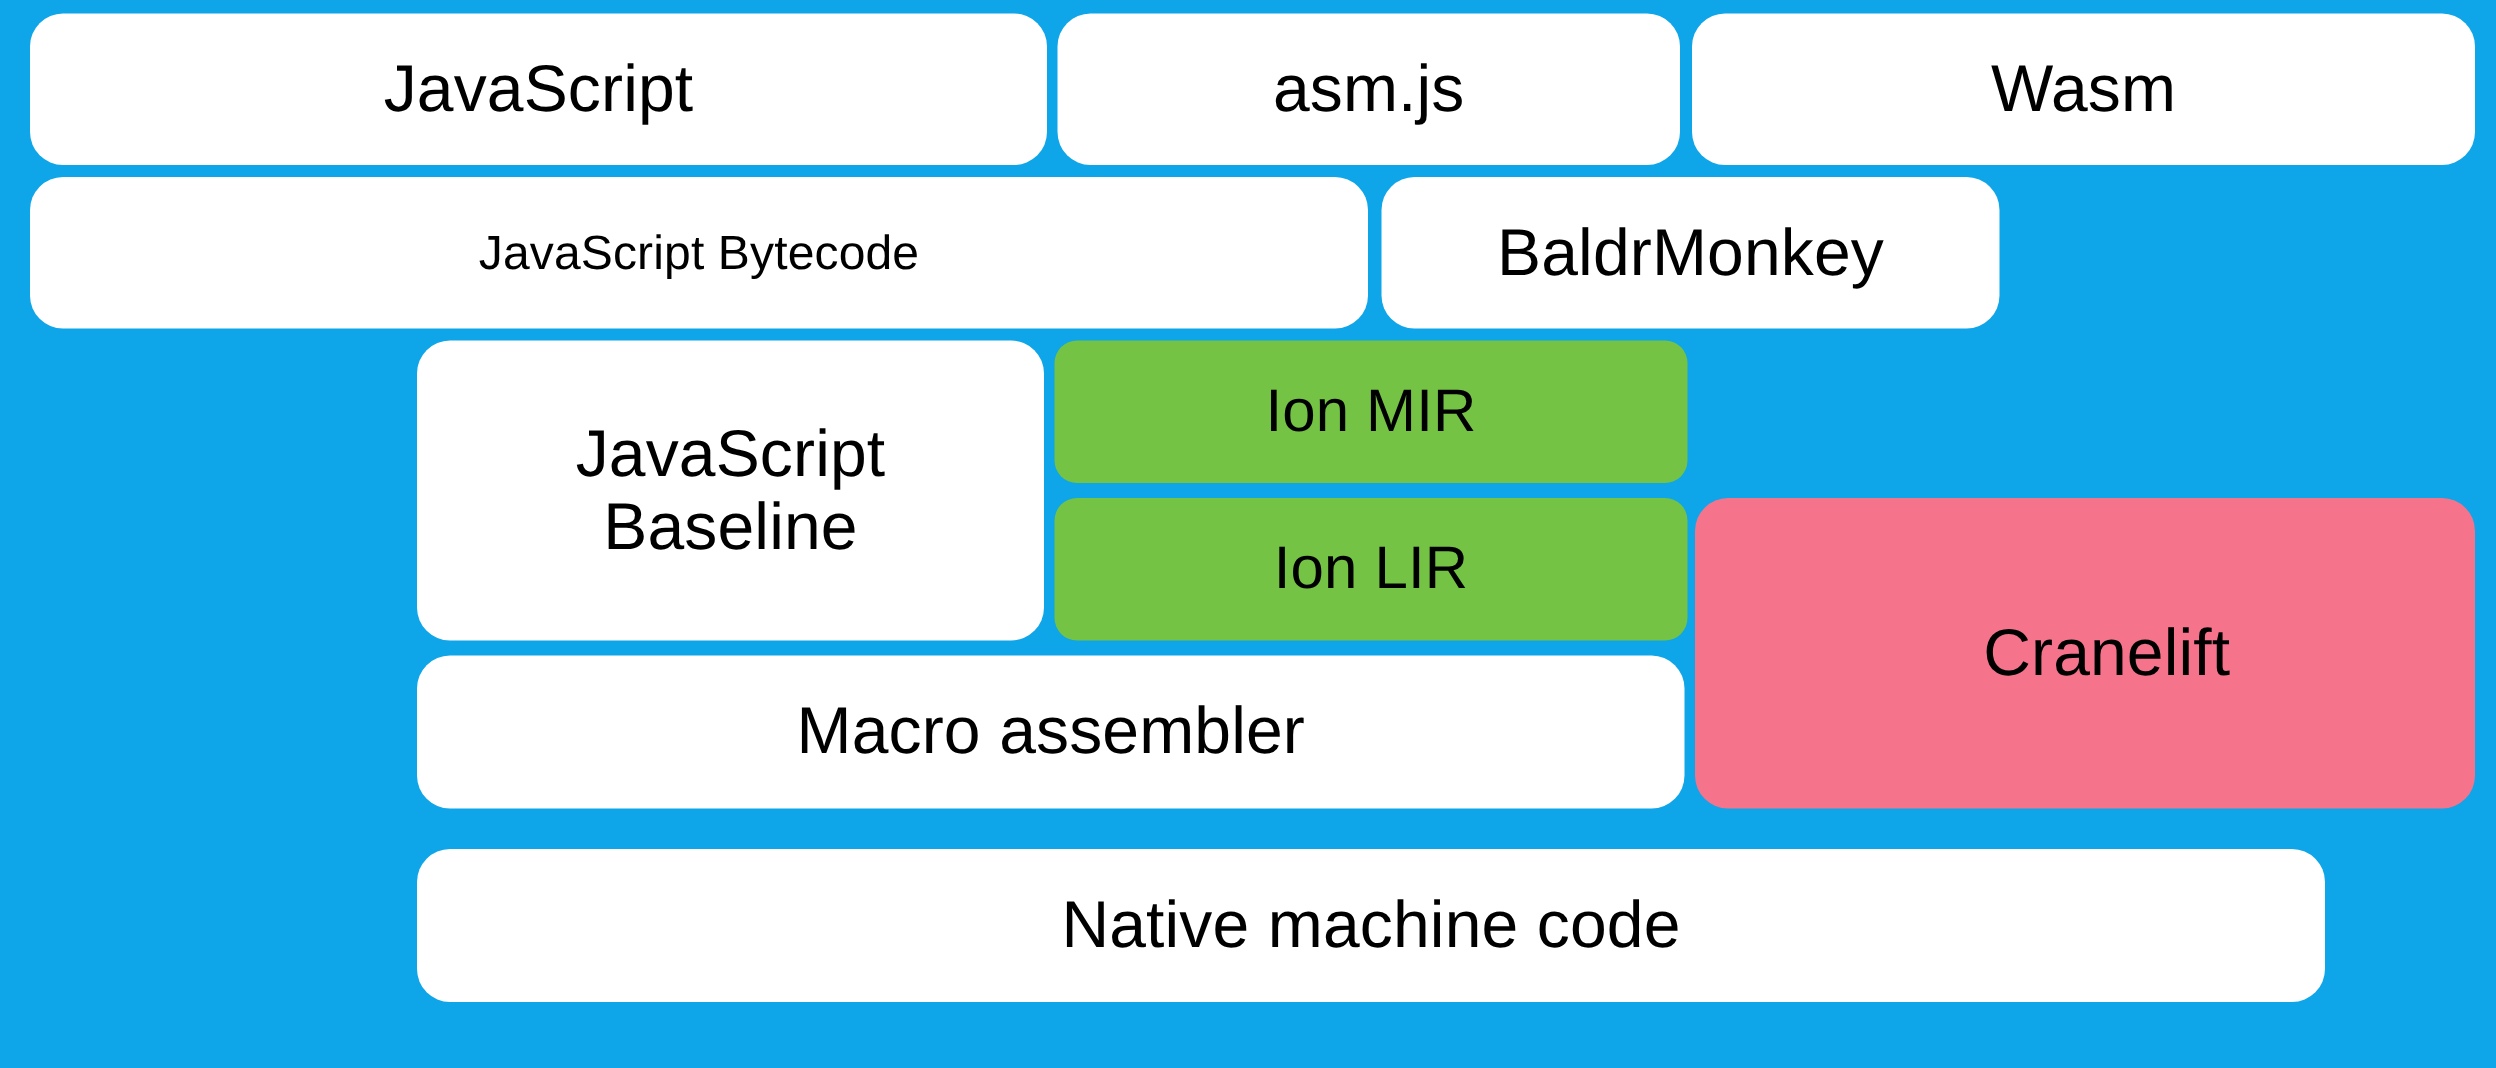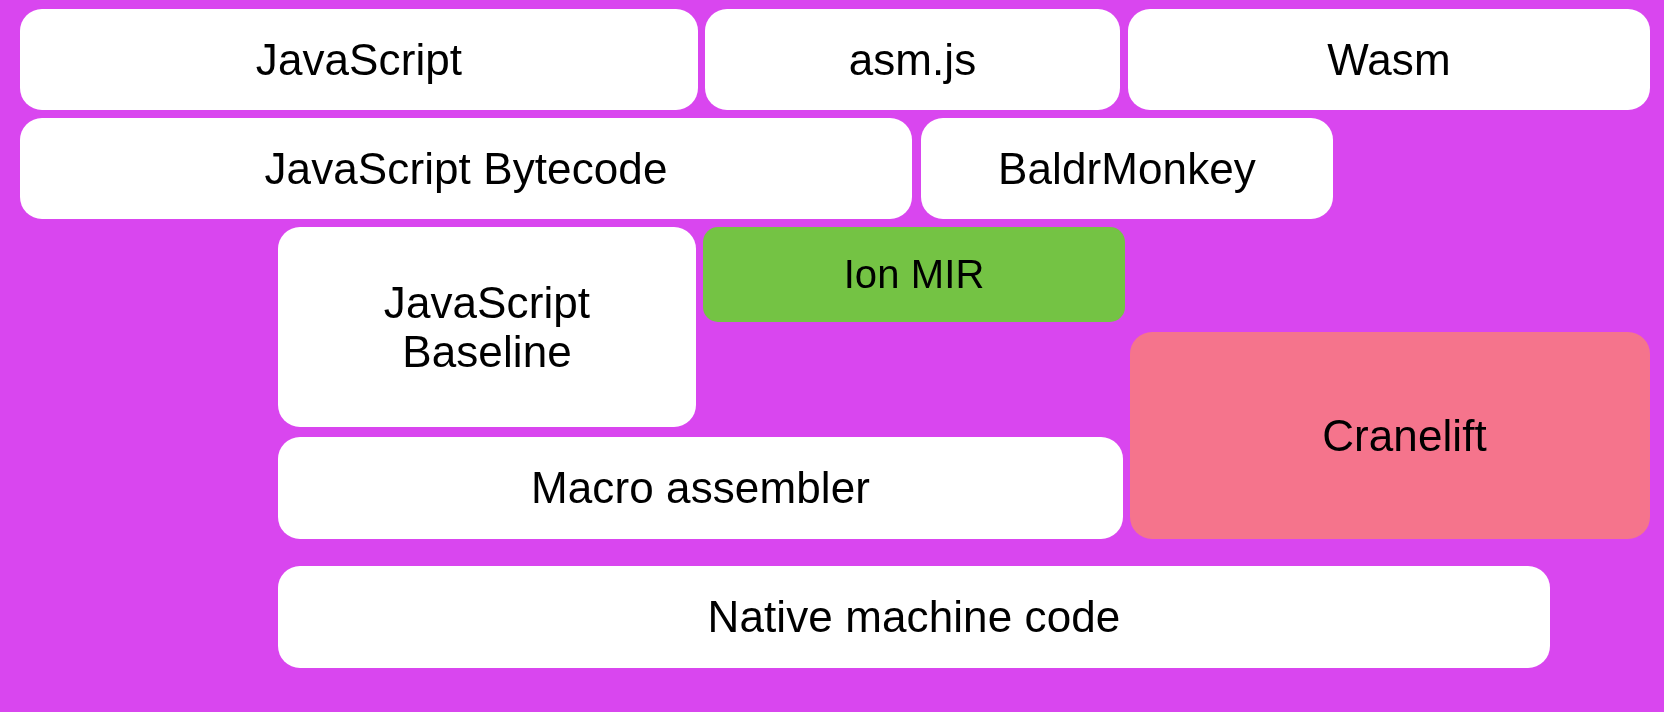--- a/index.html
+++ b/index.html
@@ -38,7 +38,7 @@
 </head>
 <body>
 
-<div id="diagram" style="background: #d946ef;">
+<div id="diagram" style="background: #0ea5e9;">
     <div class="node fill-white" style="left: 20px; top: 9px; width: 678px; height: 101px; font-size: 44px;">JavaScript</div>
     <div class="node fill-white" style="left: 705px; top: 9px; width: 415px; height: 101px; font-size: 44px;">asm.js</div>
     <div class="node fill-white" style="left: 1128px; top: 9px; width: 522px; height: 101px; font-size: 44px;">Wasm</div>

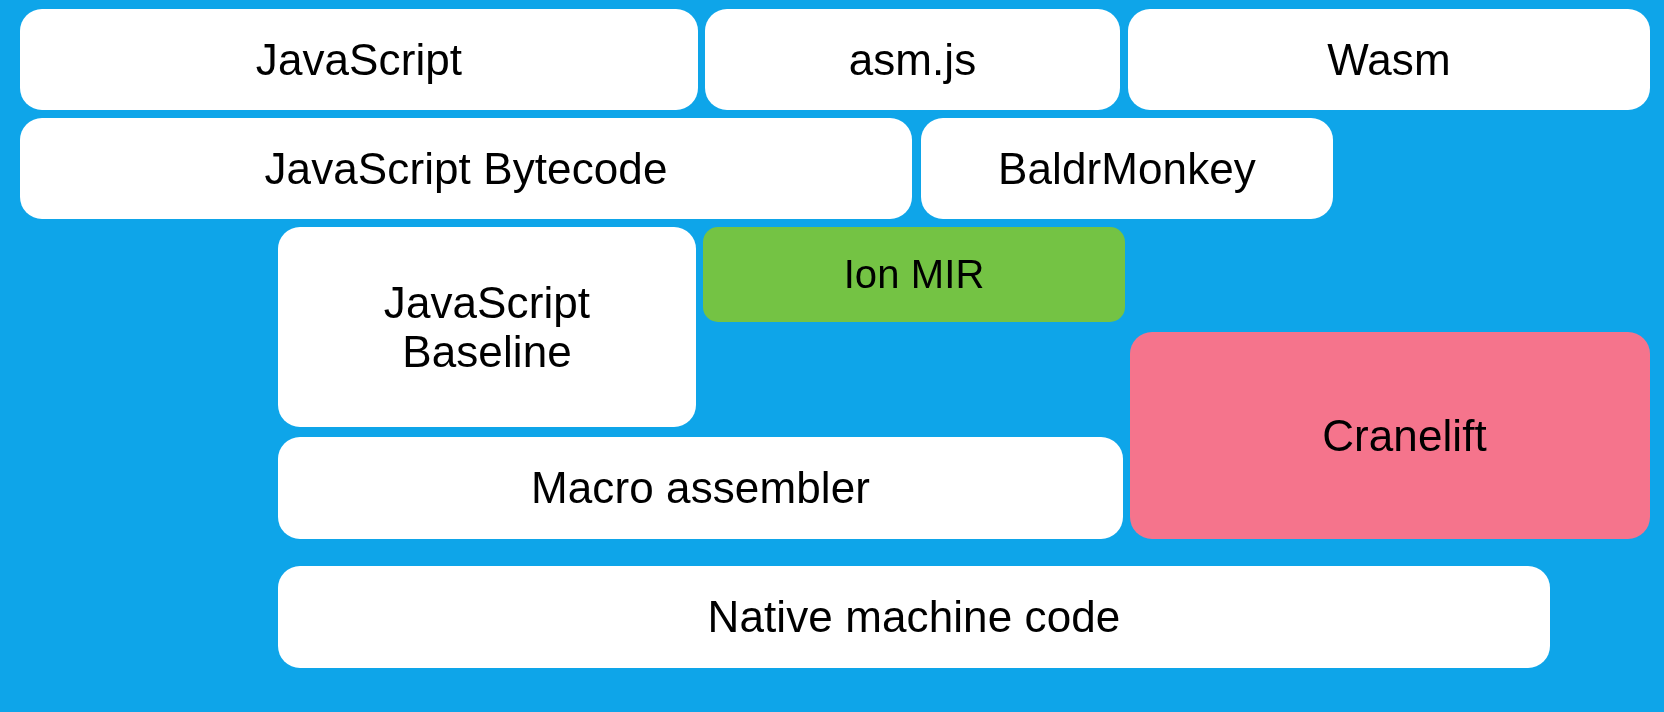--- a/index.html
+++ b/index.html
@@ -42,7 +42,7 @@
     <div class="node fill-white" style="left: 20px; top: 9px; width: 678px; height: 101px; font-size: 44px;">JavaScript</div>
     <div class="node fill-white" style="left: 705px; top: 9px; width: 415px; height: 101px; font-size: 44px;">asm.js</div>
     <div class="node fill-white" style="left: 1128px; top: 9px; width: 522px; height: 101px; font-size: 44px;">Wasm</div>
-    <div class="node fill-white" style="left: 20px; top: 118px; width: 892px; height: 101px; font-size: 44px;">JavaScript Bytecode</div>
+    <div class="node fill-white" style="left: 20px; top: 118px; width: 892px; height: 101px; font-size: 32px;">JavaScript Bytecode</div>
     <div class="node fill-white" style="left: 921px; top: 118px; width: 412px; height: 101px; font-size: 44px;">BaldrMonkey</div>
     <div class="node fill-white" style="left: 278px; top: 227px; width: 418px; height: 200px; font-size: 44px;">JavaScript
 Baseline</div>

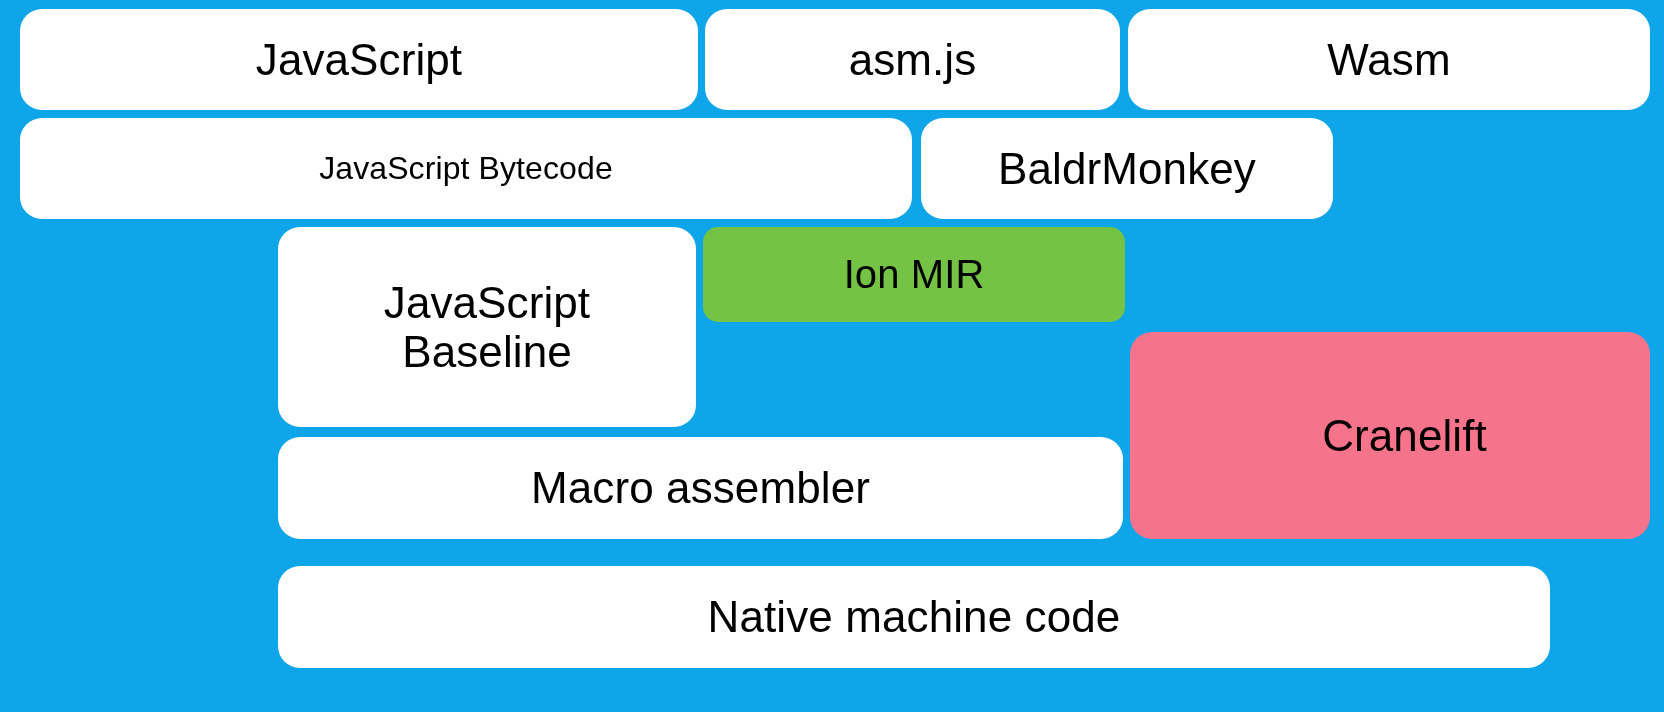--- a/index.html
+++ b/index.html
@@ -47,6 +47,7 @@
     <div class="node fill-white" style="left: 278px; top: 227px; width: 418px; height: 200px; font-size: 44px;">JavaScript
 Baseline</div>
     <div class="node fill-green" style="left: 703px; top: 227px; width: 422px; height: 95px; font-size: 40px;">Ion MIR</div>
+    <div class="node fill-green" style="left: 703px; top: 332px; width: 422px; height: 95px; font-size: 40px;">Ion LIR</div>
     <div class="node fill-white" style="left: 278px; top: 437px; width: 845px; height: 102px; font-size: 44px;">Macro assembler</div>
     <div class="node fill-pink" style="left: 1130px; top: 332px; width: 520px; height: 207px; font-size: 44px;">Cranelift</div>
     <div class="node fill-white" style="left: 278px; top: 566px; width: 1272px; height: 102px; font-size: 44px;">Native machine code</div>

